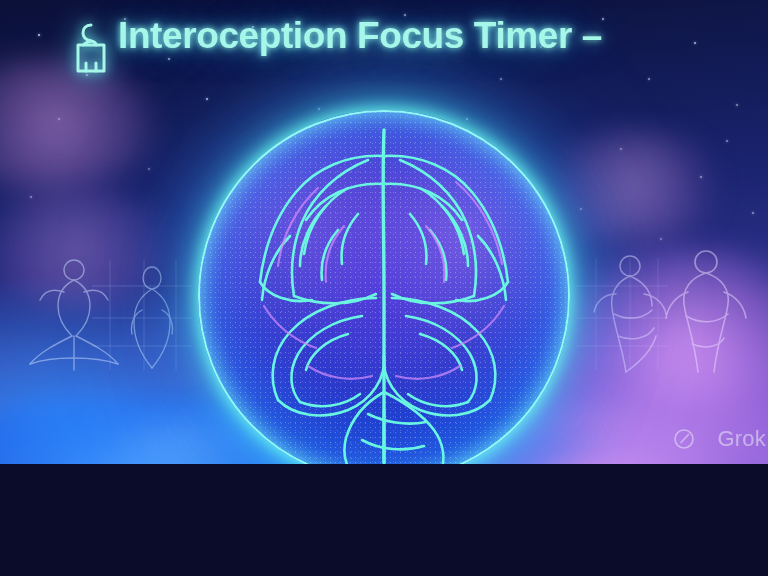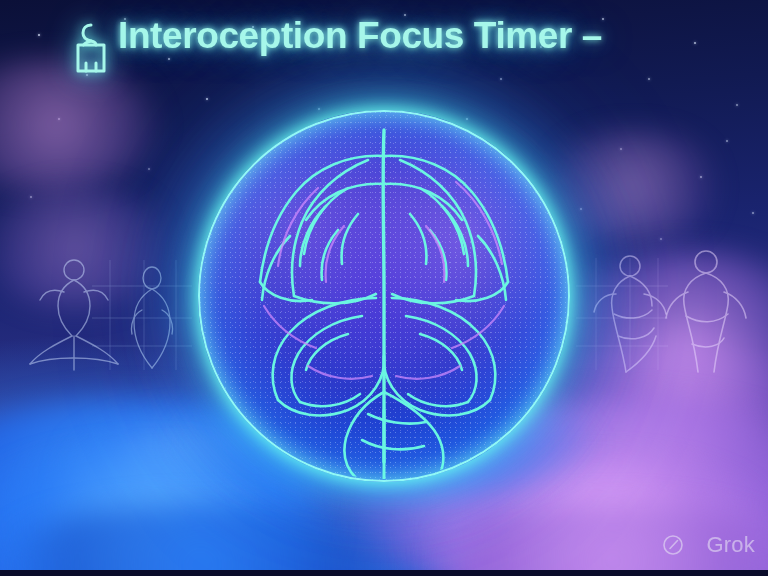--- a/index.html
+++ b/index.html
@@ -13,7 +13,7 @@
 
   #poster{
     position:relative;
-    width:768px; height:570px;
+    width:768px; height:464px;
     overflow:hidden;
     background:
       radial-gradient(120% 90% at 50% 118%, #1f7ff2 0%, #1a63d8 14%, rgba(26,70,190,0) 46%),

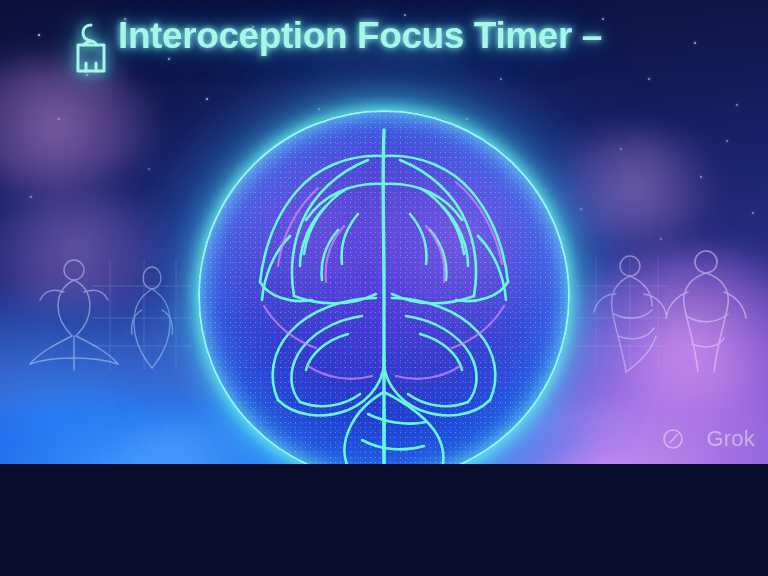--- a/index.html
+++ b/index.html
@@ -140,7 +140,7 @@
 
   
   #grok-watermark{
-    position:absolute; right:13px; bottom:12px;
+    position:absolute; right:2px; bottom:12px;
     display:flex; align-items:center; gap:23px;
     opacity:.62; z-index:6;
   }

